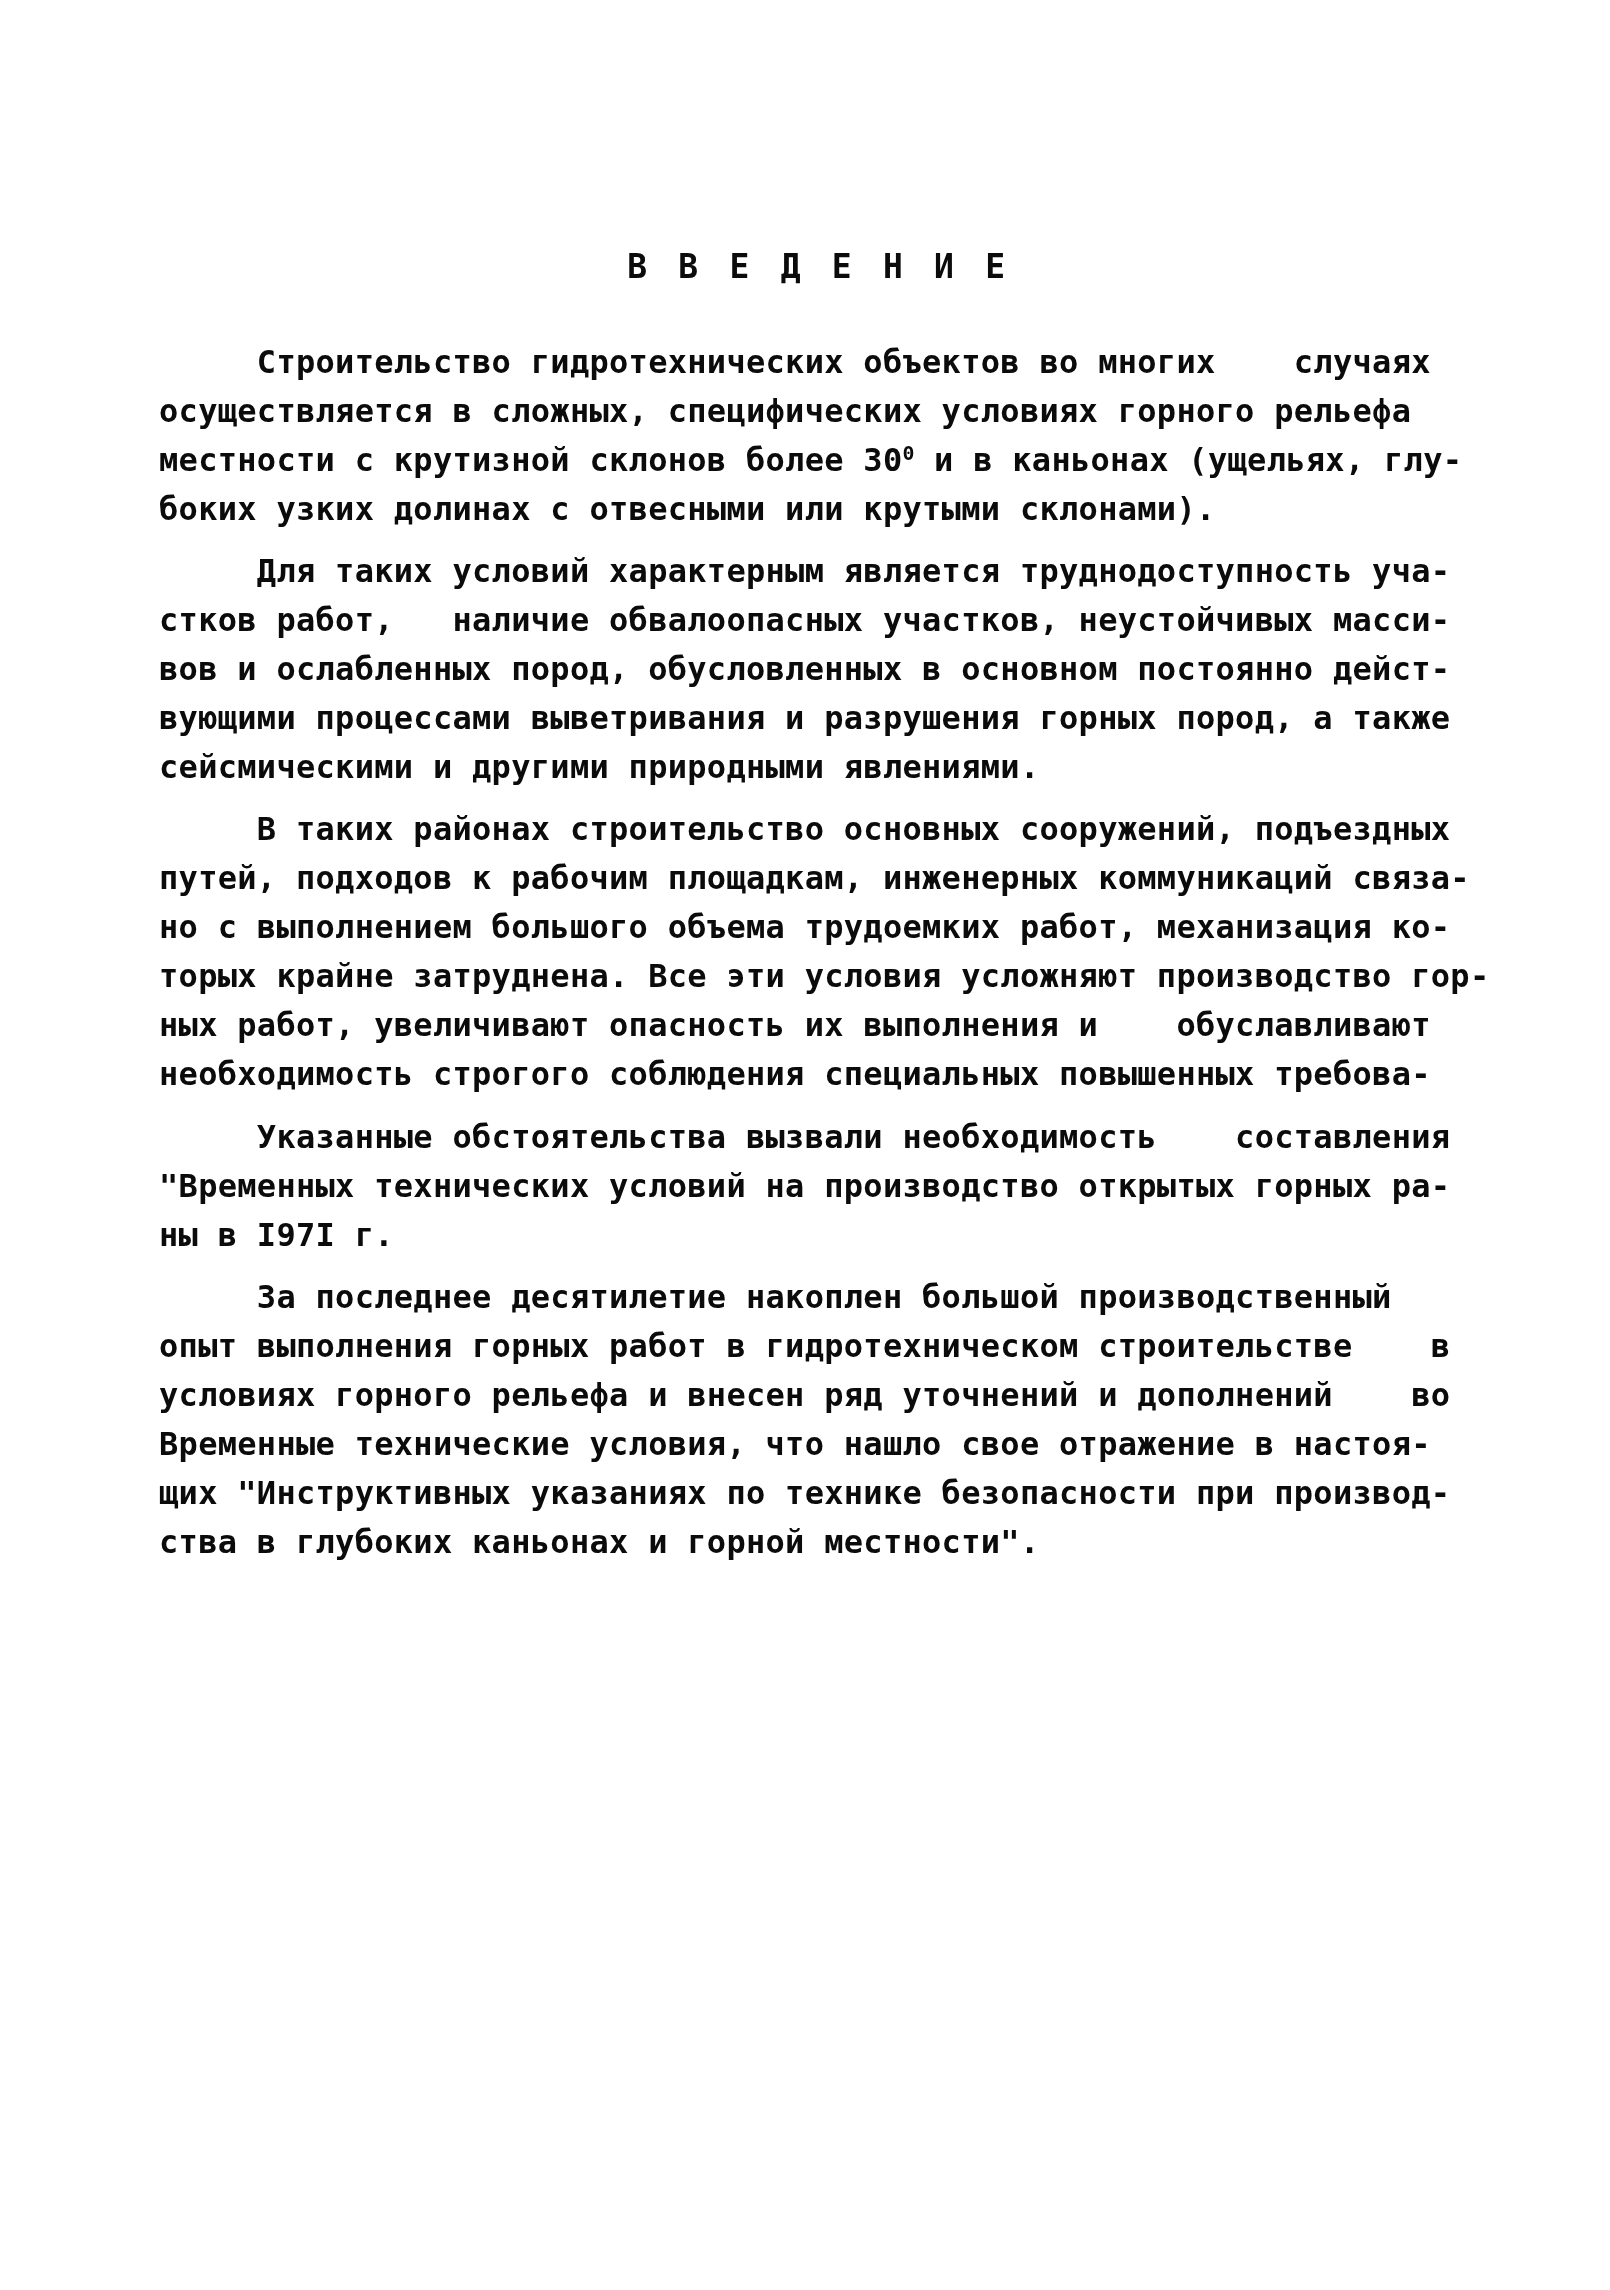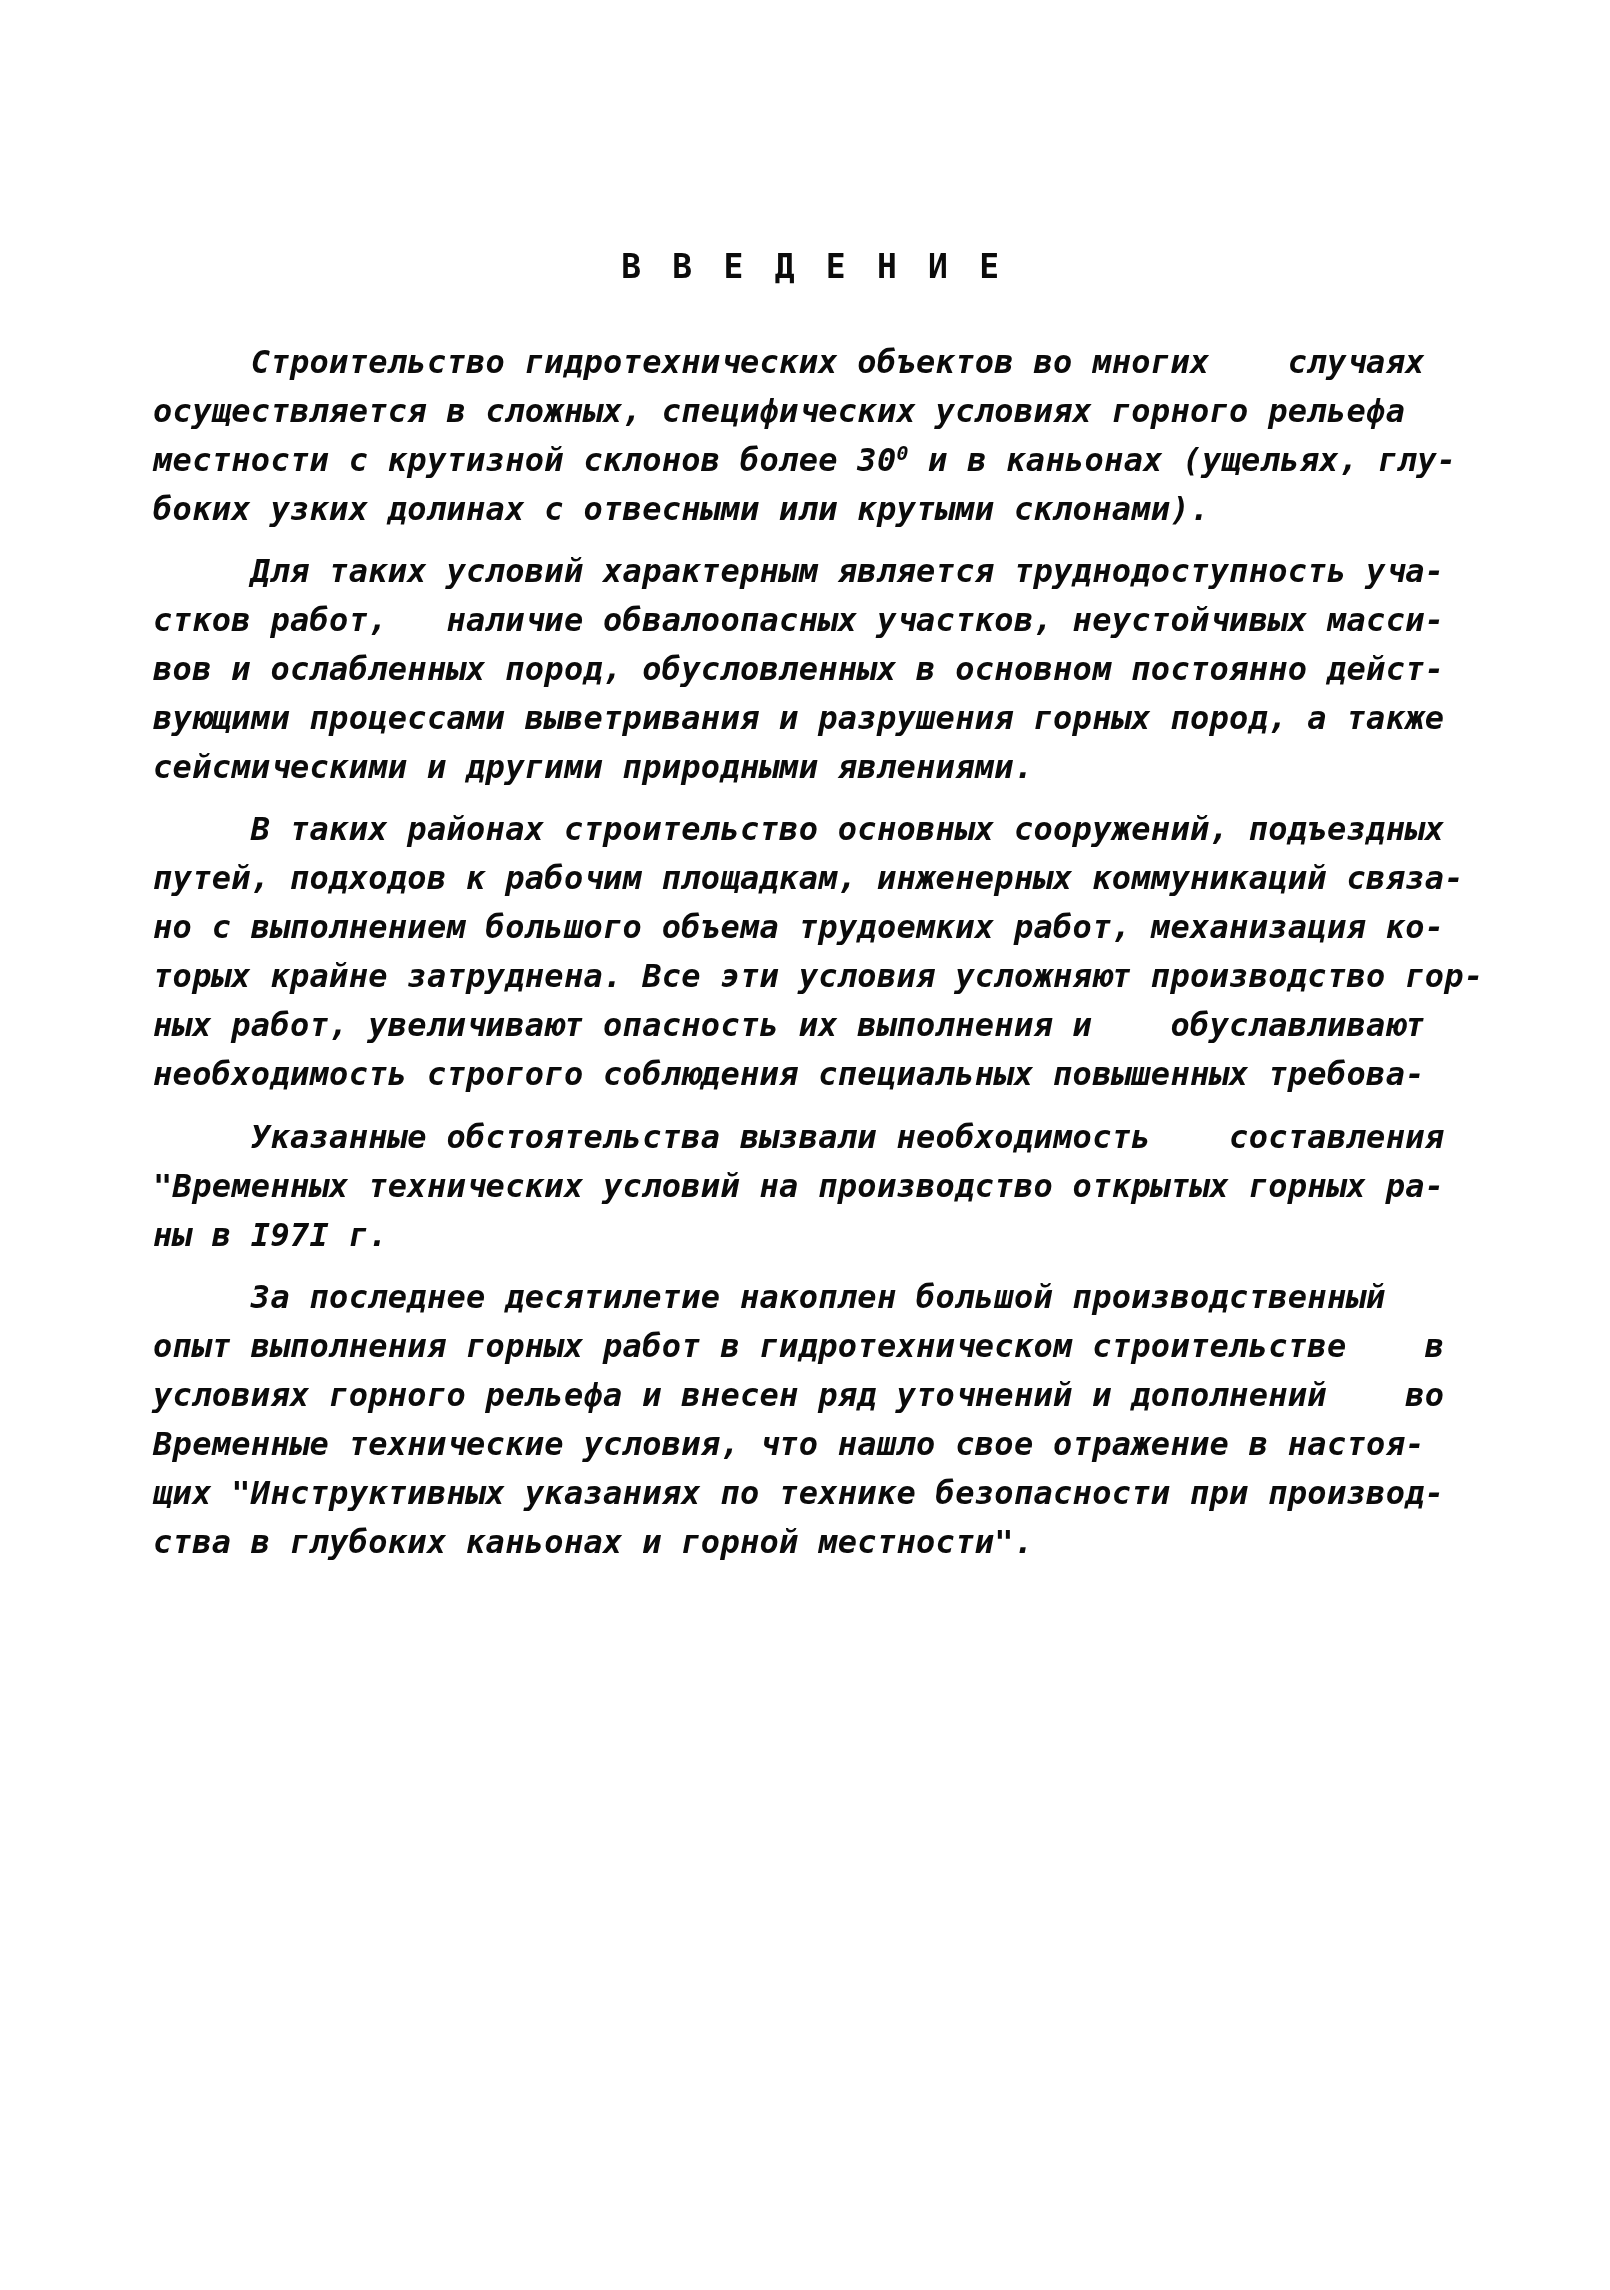--- a/index.html
+++ b/index.html
@@ -22,7 +22,7 @@
   }
   .text-column {
     position: absolute;
-    left: 153px;
+    left: 159px;
     top: 242px;
     width: 1320px;
   }

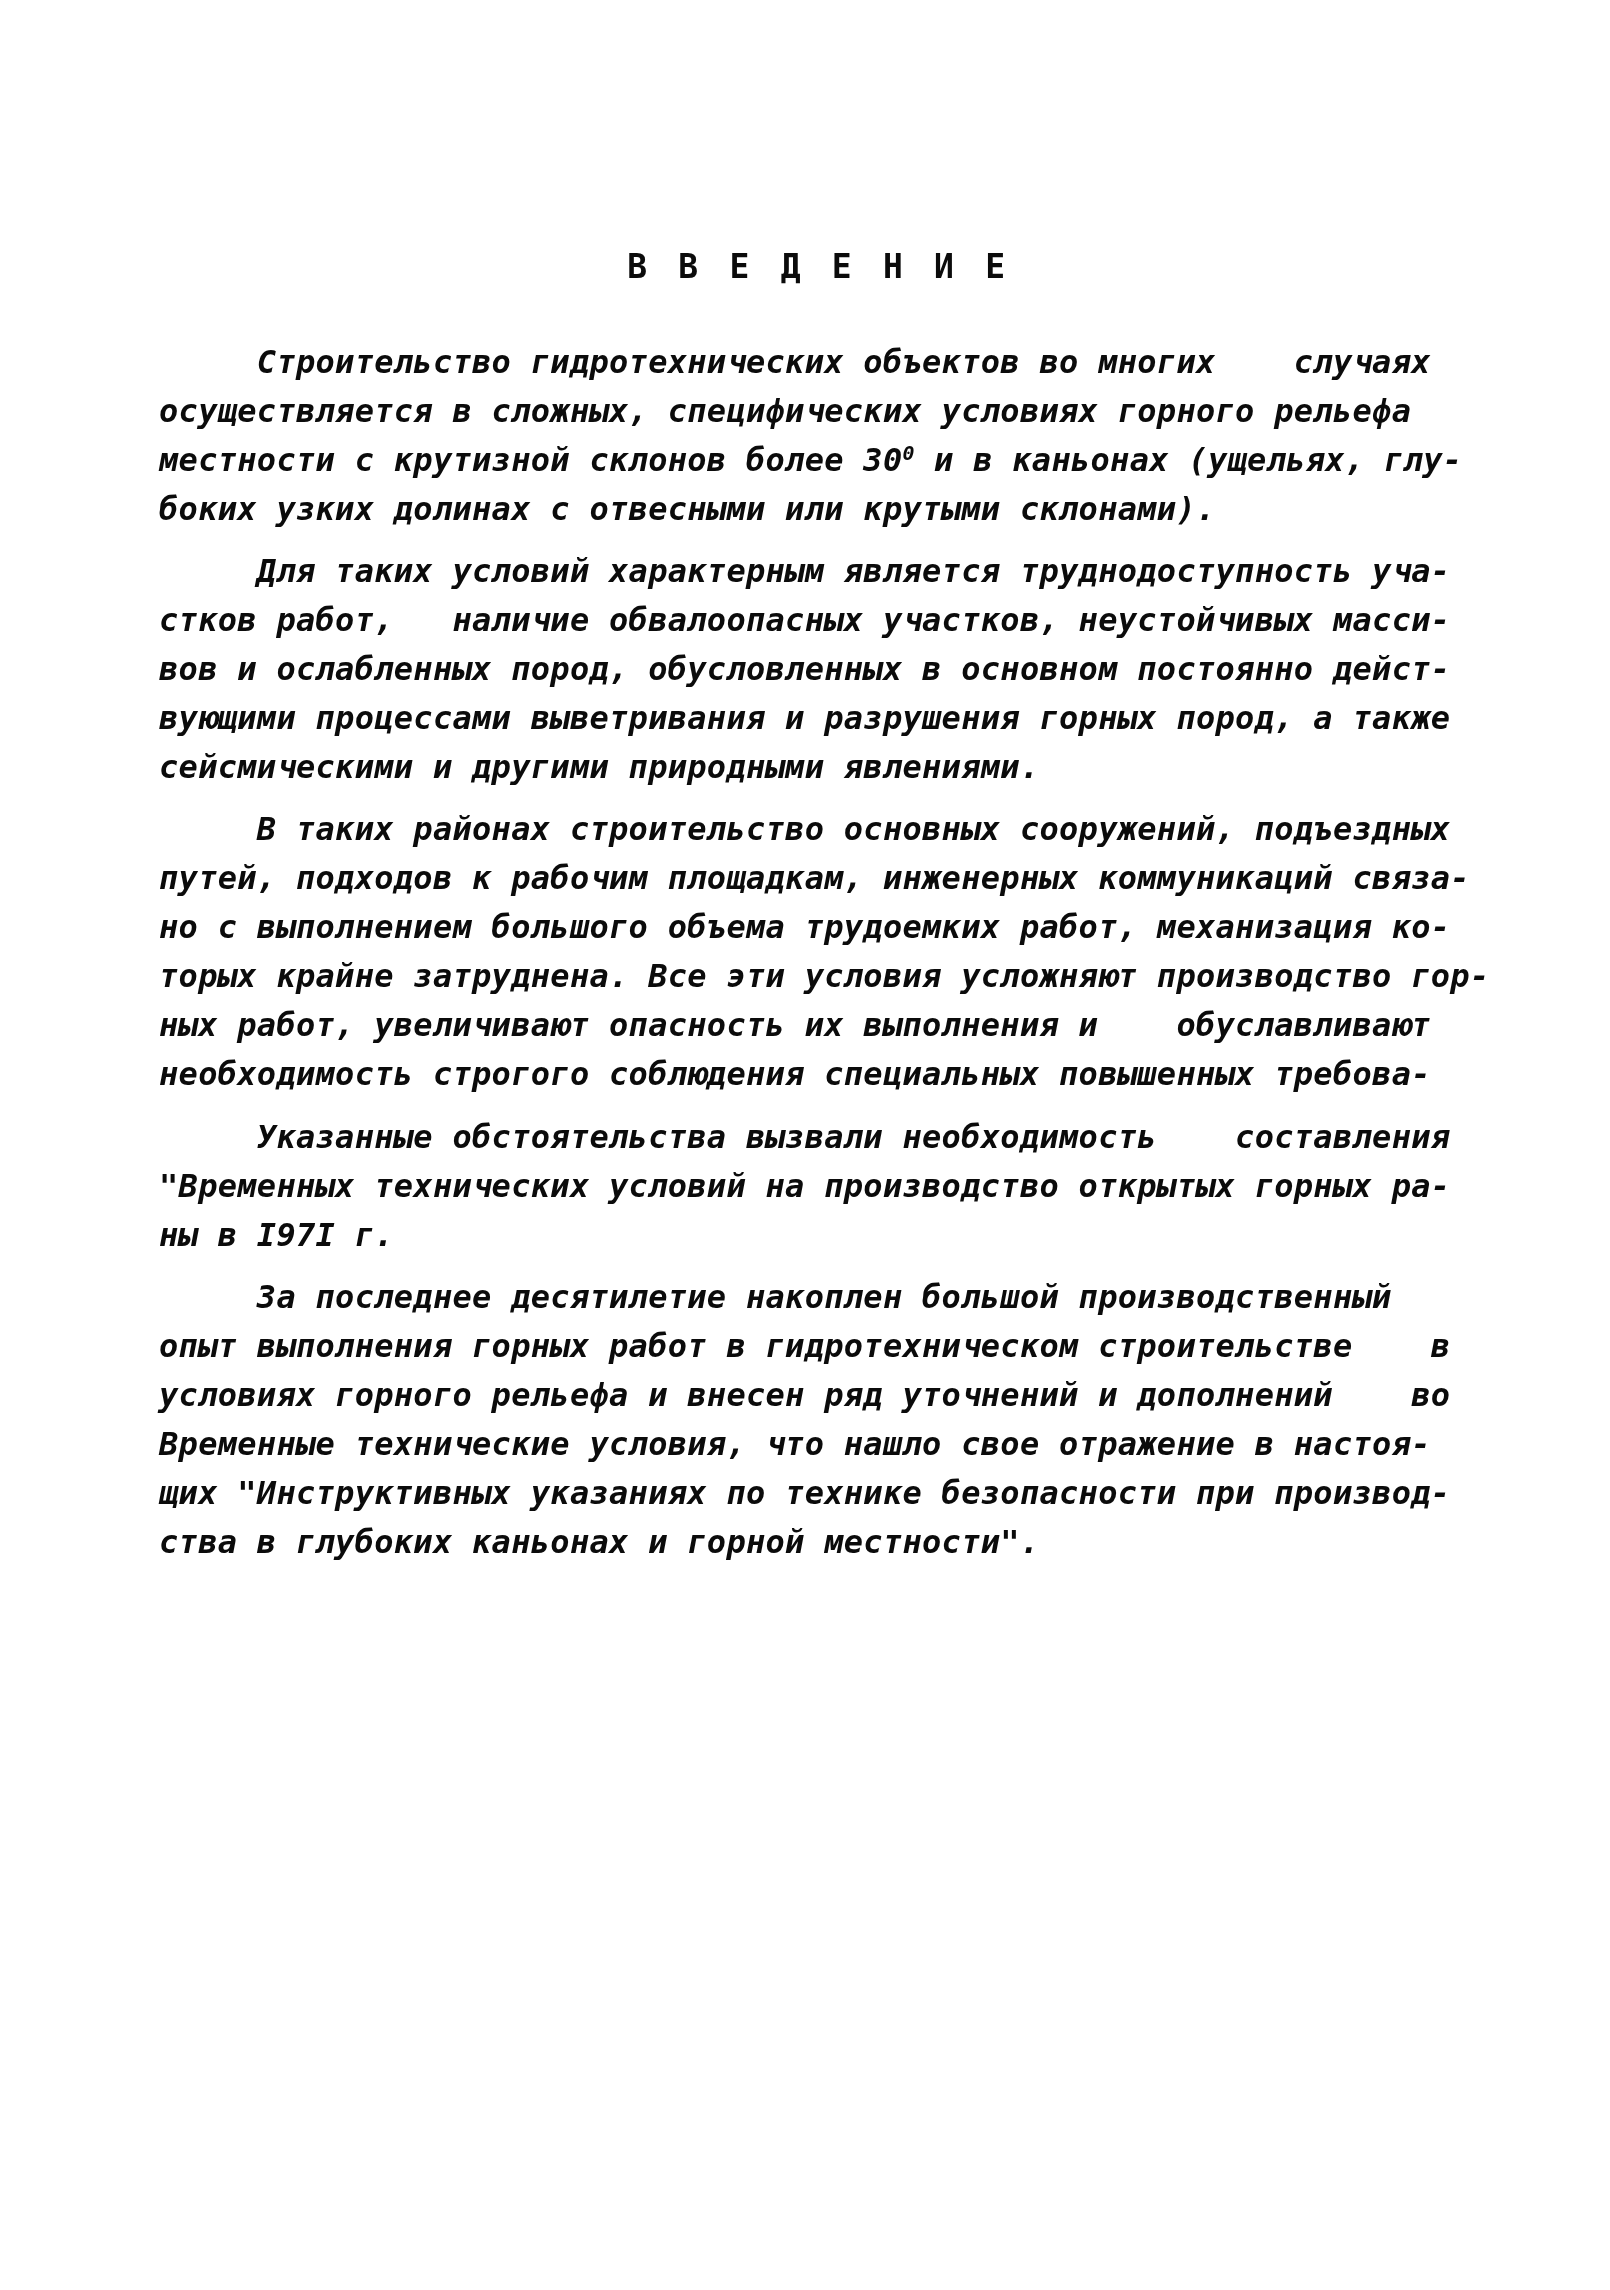--- a/index.html
+++ b/index.html
@@ -37,7 +37,6 @@
   }
   .para {
     margin: 0 0 13.2px 0;
-    font-style: italic;
   }
   .line {
     white-space: pre;

